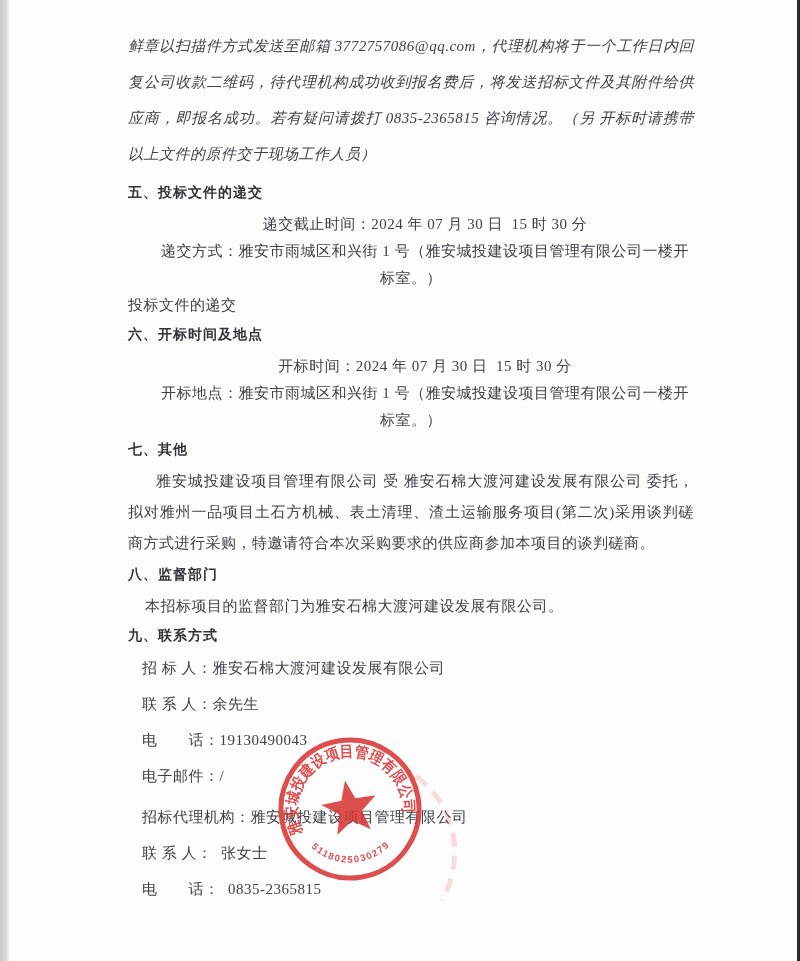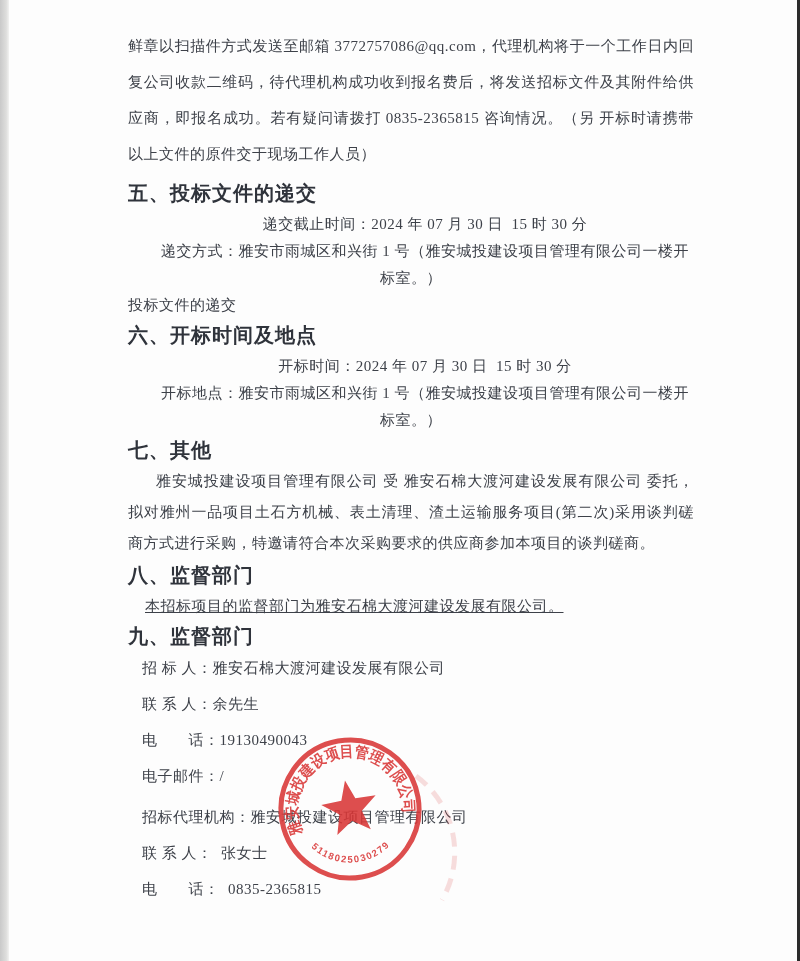--- a/index.html
+++ b/index.html
@@ -22,7 +22,7 @@
   }
   .para{
     margin:0;font-size:15px;line-height:36px;text-align:justify;
-    white-space:pre-wrap;letter-spacing:.5px;
+    white-space:pre-wrap;letter-spacing:.5px;font-style:italic;
   }
   h3.sec{
     margin:8px 0 0;font-size:20px;line-height:26px;font-weight:bold;color:#2f333b;

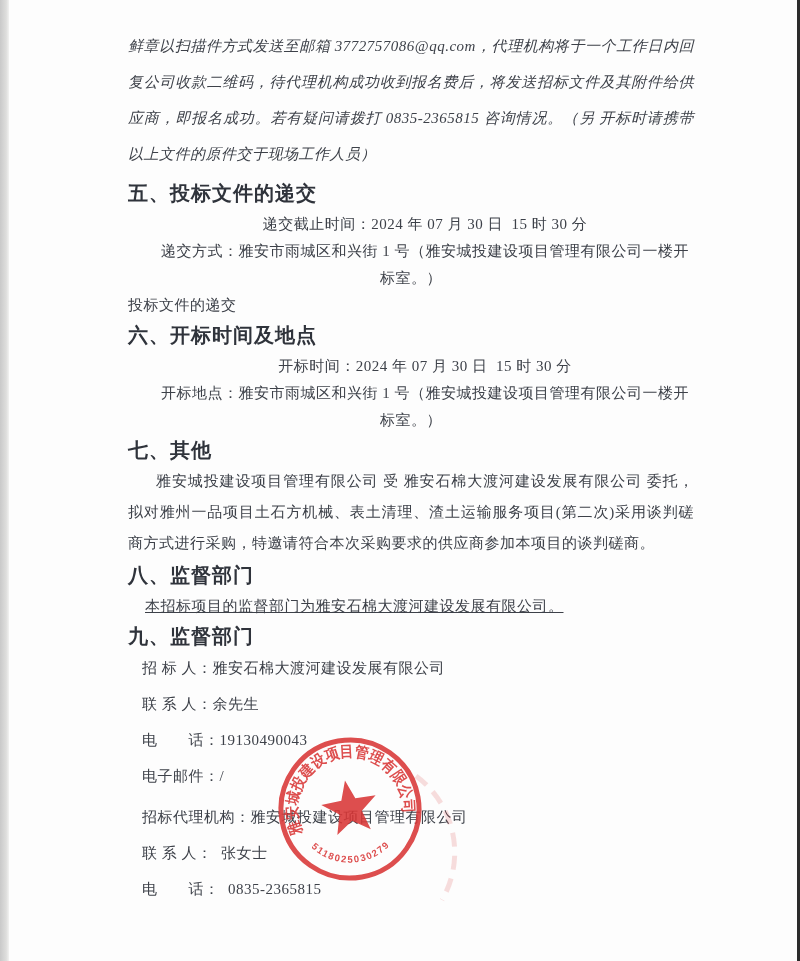--- a/index.html
+++ b/index.html
@@ -25,8 +25,8 @@
     white-space:pre-wrap;letter-spacing:.5px;font-style:italic;
   }
   h3.sec{
-    margin:8px 0 0;font-size:20px;line-height:26px;font-weight:bold;color:#2f333b;
-    font-family:Liberation Sans, sans-serif;letter-spacing:1px;
+    margin:8px 0 0;font-size:14px;line-height:26px;font-weight:bold;color:#2f333b;
+    font-family:Liberation Serif, serif;letter-spacing:1px;
   }
   h3.tight{margin-top:3px;}
   .line{

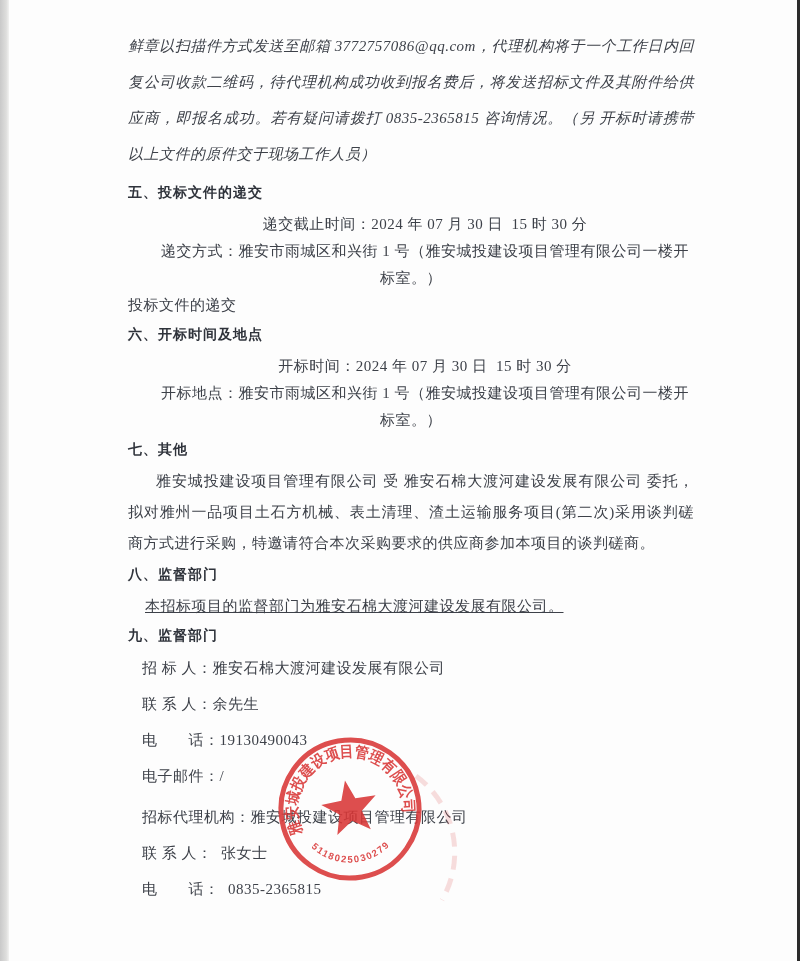--- a/index.html
+++ b/index.html
@@ -34,7 +34,7 @@
   }
   .line.first{margin-top:5px;}
   .line.ind{text-indent:28px;text-align:center;}
-  .line.ind-sm{text-indent:17px;text-decoration:underline;}
+  .line.ind-sm{text-indent:17px;}
   .body7{
     margin:3px 0 0;font-size:15px;line-height:31px;text-indent:28px;text-align:justify;
     white-space:normal;letter-spacing:.5px;font-family:Liberation Serif, serif;

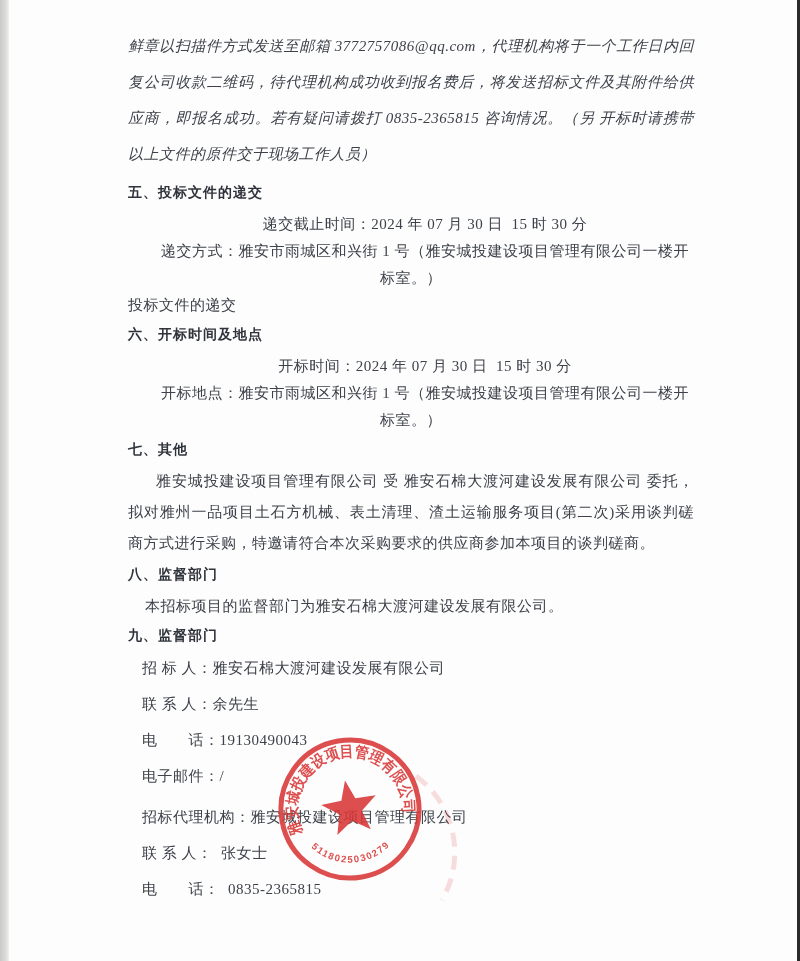--- a/index.html
+++ b/index.html
@@ -81,7 +81,7 @@
   <h3 class="sec tight">八、监督部门</h3>
   <p class="line first ind-sm">本招标项目的监督部门为雅安石棉大渡河建设发展有限公司。</p>
 
-  <h3 class="sec tight">九、监督部门</h3>
+  <h3 class="sec tight">九、联系方式</h3>
 
   <div class="contact">
     <p class="row">招 标 人：雅安石棉大渡河建设发展有限公司</p>

